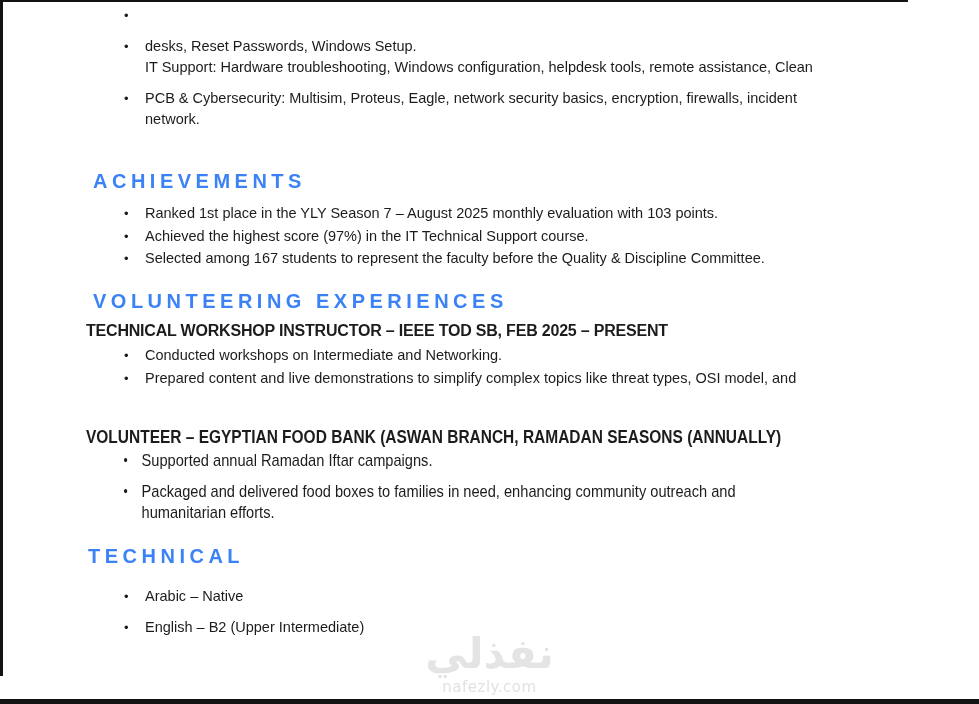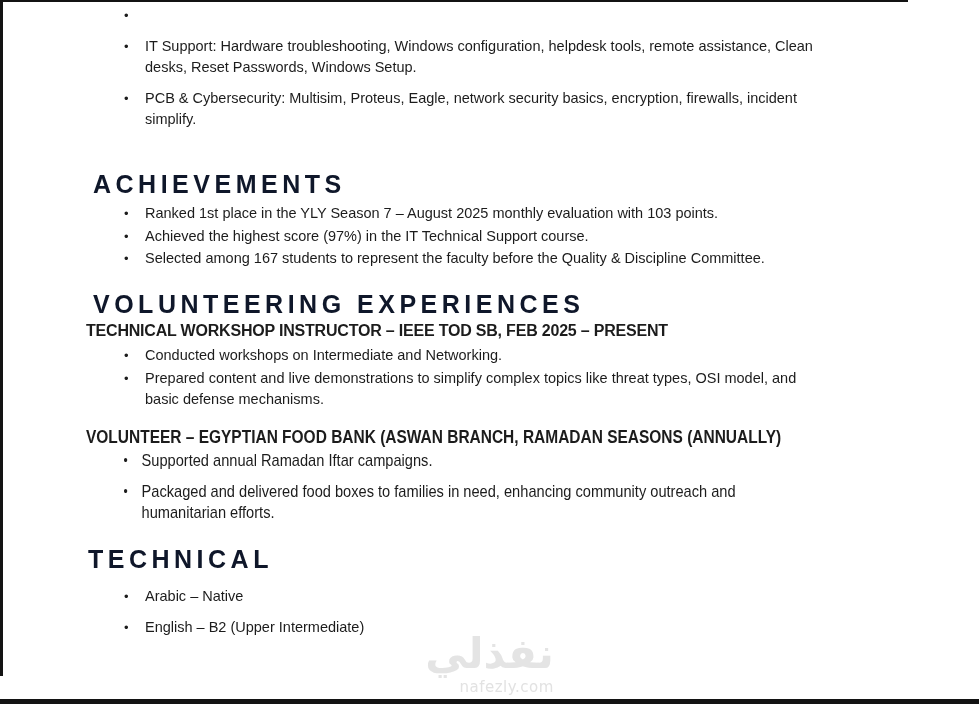--- a/index.html
+++ b/index.html
@@ -53,8 +53,8 @@
     <div class="bullet-row" style="margin-bottom:10px;">
       <span class="marker">•</span>
       <div class="btext">
+        <div>desks, Reset Passwords, Windows Setup.</div>
         <div>IT Support: Hardware troubleshooting, Windows configuration, helpdesk tools, remote assistance, Clean</div>
-        <div>desks, Reset Passwords, Windows Setup.</div>
       </div>
     </div>
     <div class="bullet-row">

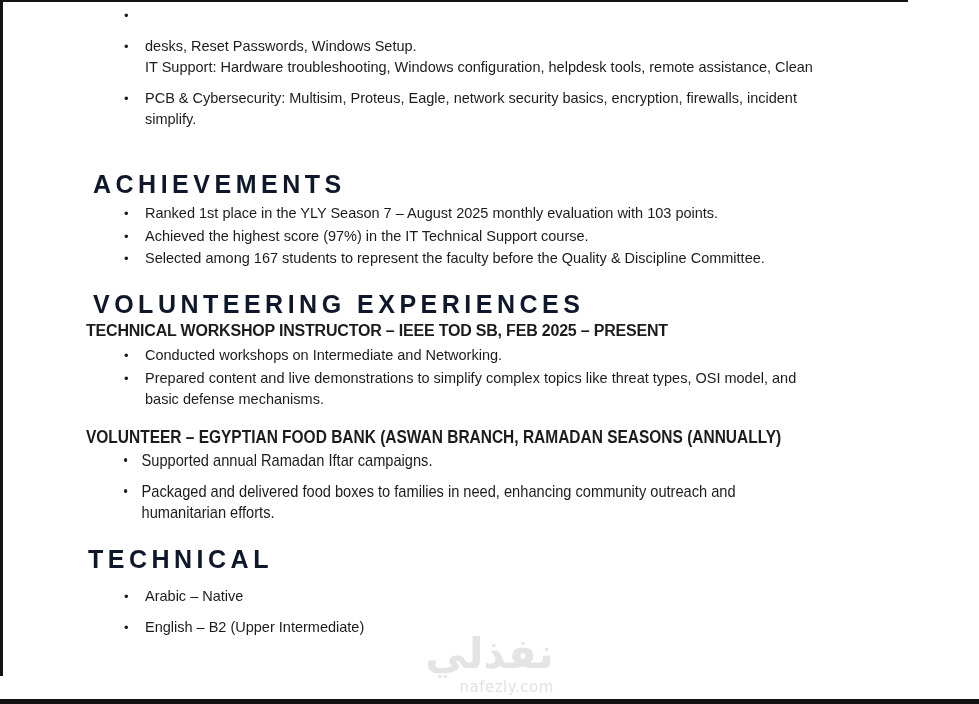--- a/index.html
+++ b/index.html
@@ -61,7 +61,7 @@
       <span class="marker">•</span>
       <div class="btext">
         <div>PCB &amp; Cybersecurity: Multisim, Proteus, Eagle, network security basics, encryption, firewalls, incident</div>
-        <div>simplify.</div>
+        <div>network.</div>
       </div>
     </div>
   </div>

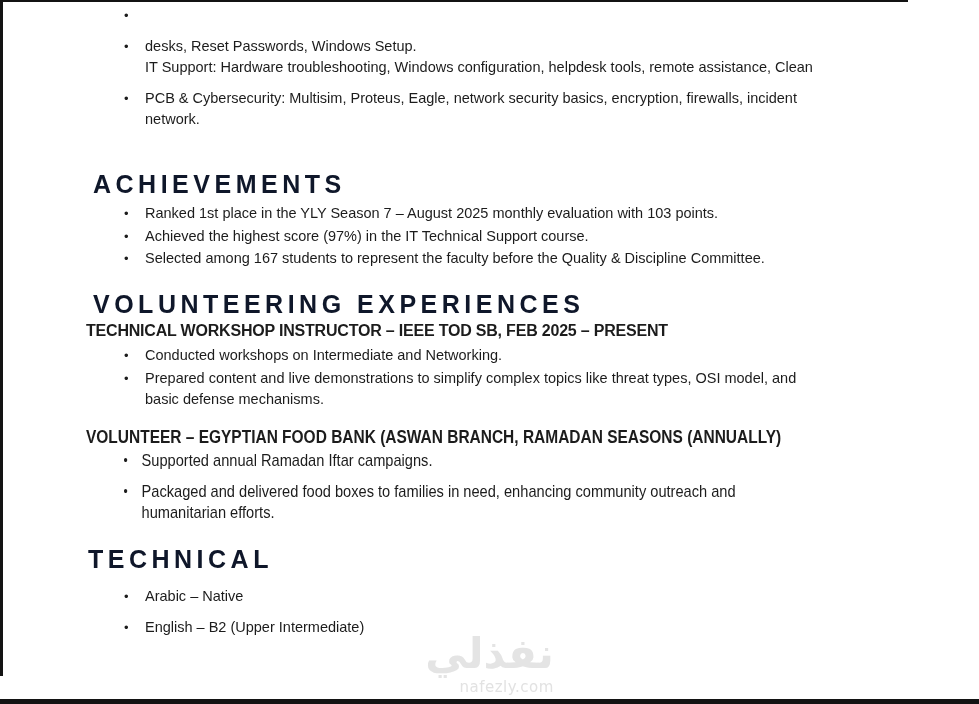--- a/index.html
+++ b/index.html
@@ -18,7 +18,7 @@
   .btext div { white-space:nowrap; }
   
   .sec-title {
-    font-weight:bold; font-size:25px; letter-spacing:4.5px; color:#0f172a;
+    font-weight:bold; font-size:20px; letter-spacing:4.5px; color:#3b82f6;
     white-space:nowrap;
   }
   

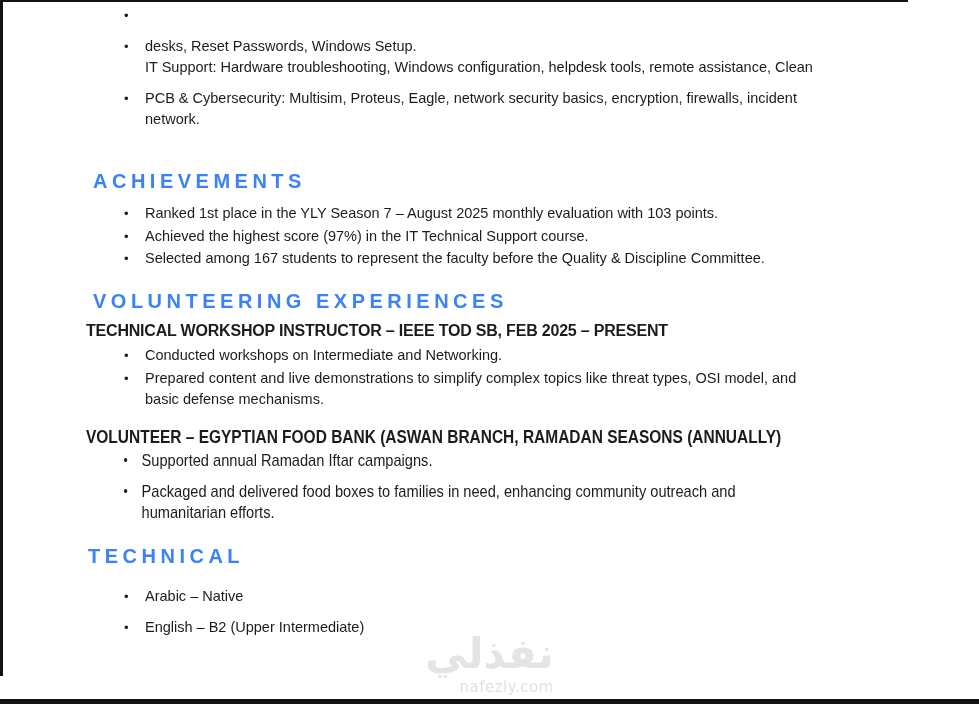--- a/index.html
+++ b/index.html
@@ -102,7 +102,6 @@
       <span class="marker">•</span>
       <div class="btext">
         <div>Prepared content and live demonstrations to simplify complex topics like threat types, OSI model, and</div>
-        <div>basic defense mechanisms.</div>
       </div>
     </div>
   </div>

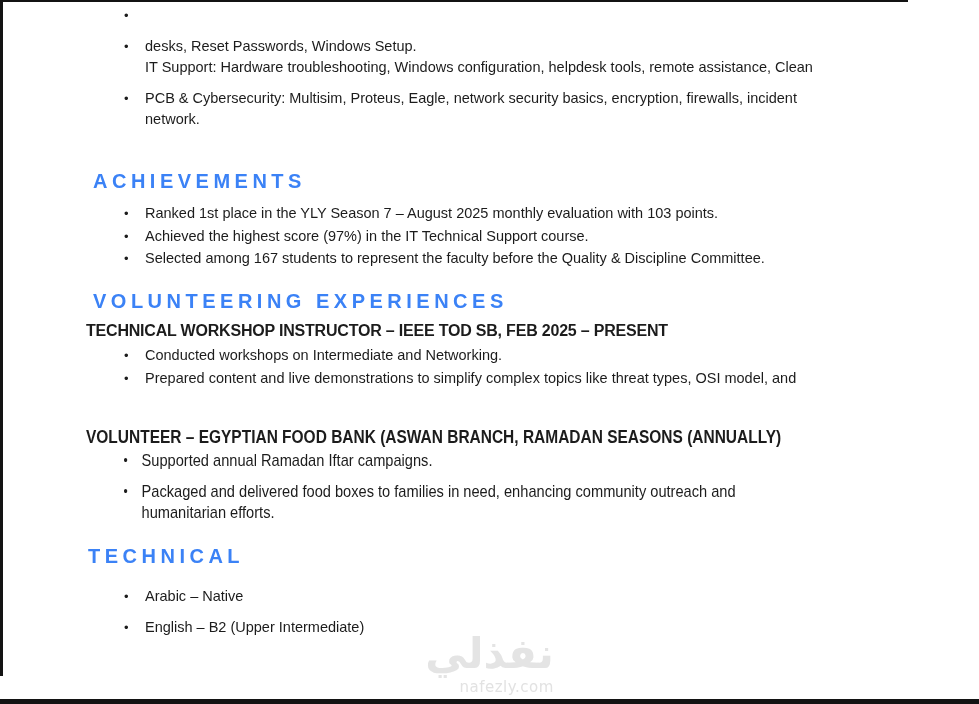--- a/index.html
+++ b/index.html
@@ -31,7 +31,7 @@
   
   .tight-list .bullet-row { margin-bottom:1.5px; }
   
-  .watermark { text-align:right; color:#e3e3e3; user-select:none; }
+  .watermark { text-align:center; color:#e3e3e3; user-select:none; }
   .wm-logo { font-family:"DejaVu Sans", sans-serif; font-weight:bold; font-size:42px; line-height:44px; color:#e4e4e4; }
   .wm-site { font-family:"DejaVu Sans", sans-serif; font-size:15px; line-height:20px; letter-spacing:0.5px; color:#e2e2e2; margin-top:1px; }
 </style>

